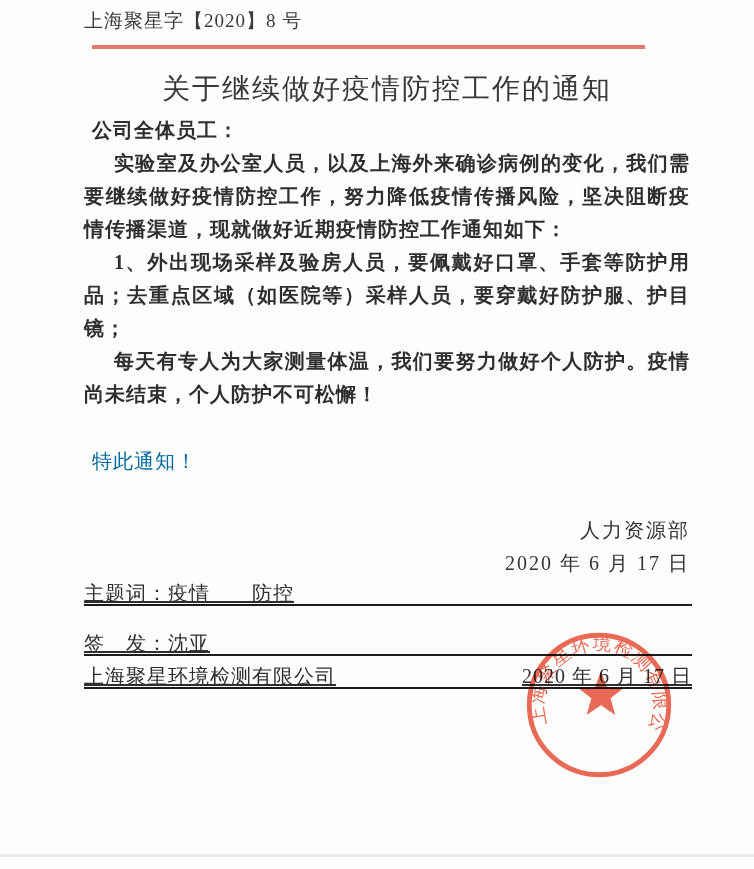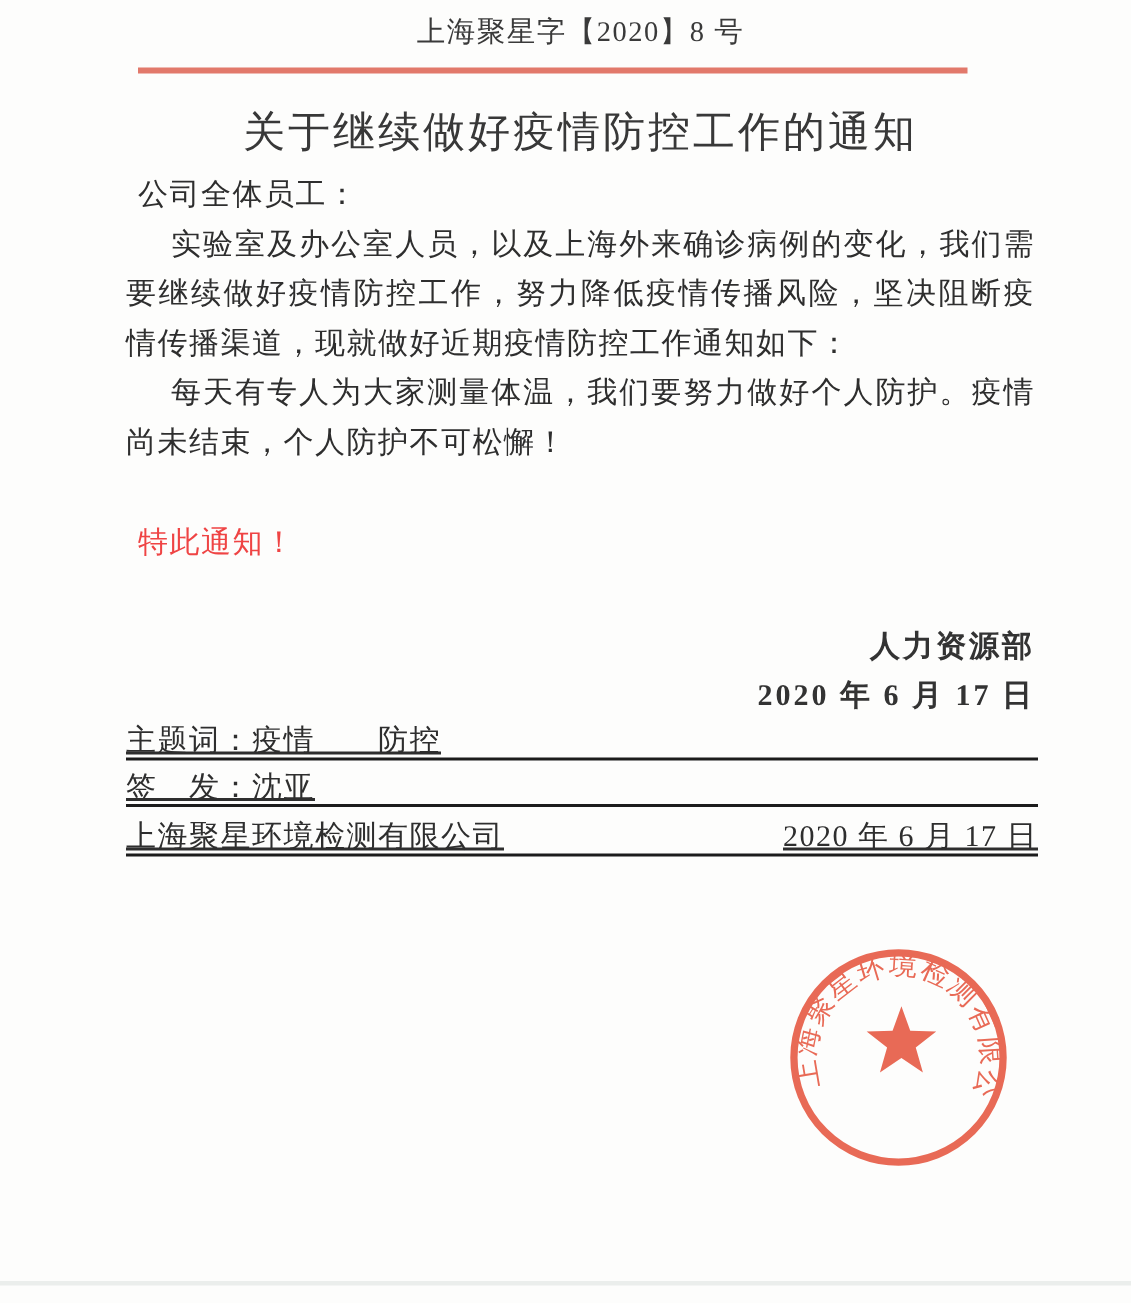--- a/index.html
+++ b/index.html
@@ -16,7 +16,6 @@
   .doc-number {
     margin: 0;
     padding: 8px 64px 0 84px;
-    text-align: center;
     font-size: 19px;
     letter-spacing: 1px;
     color: #3a3a3a;

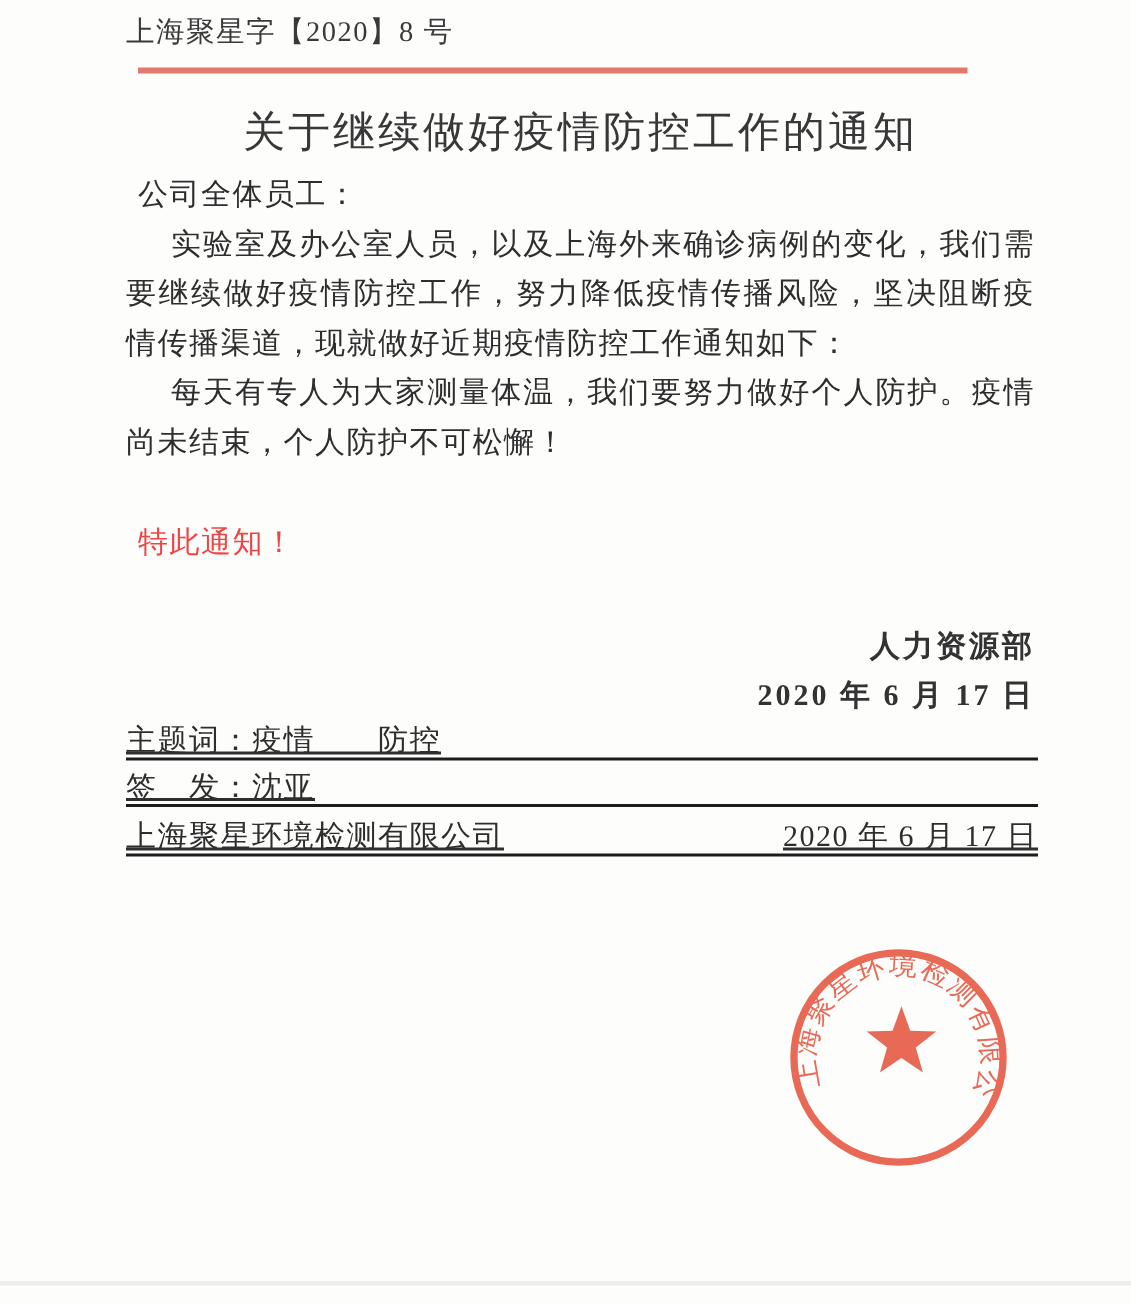--- a/index.html
+++ b/index.html
@@ -45,7 +45,7 @@
     text-align: justify;
     color: #2e2e2e;
   }
-  .body-text p { margin: 0; text-indent: 30px; }
+  .body-text p { margin: 0; text-indent: 30px; font-weight: bold; }
   .body-text p.salutation { text-indent: 8px; }
   .closing {
     margin: 34px 64px 0 84px;

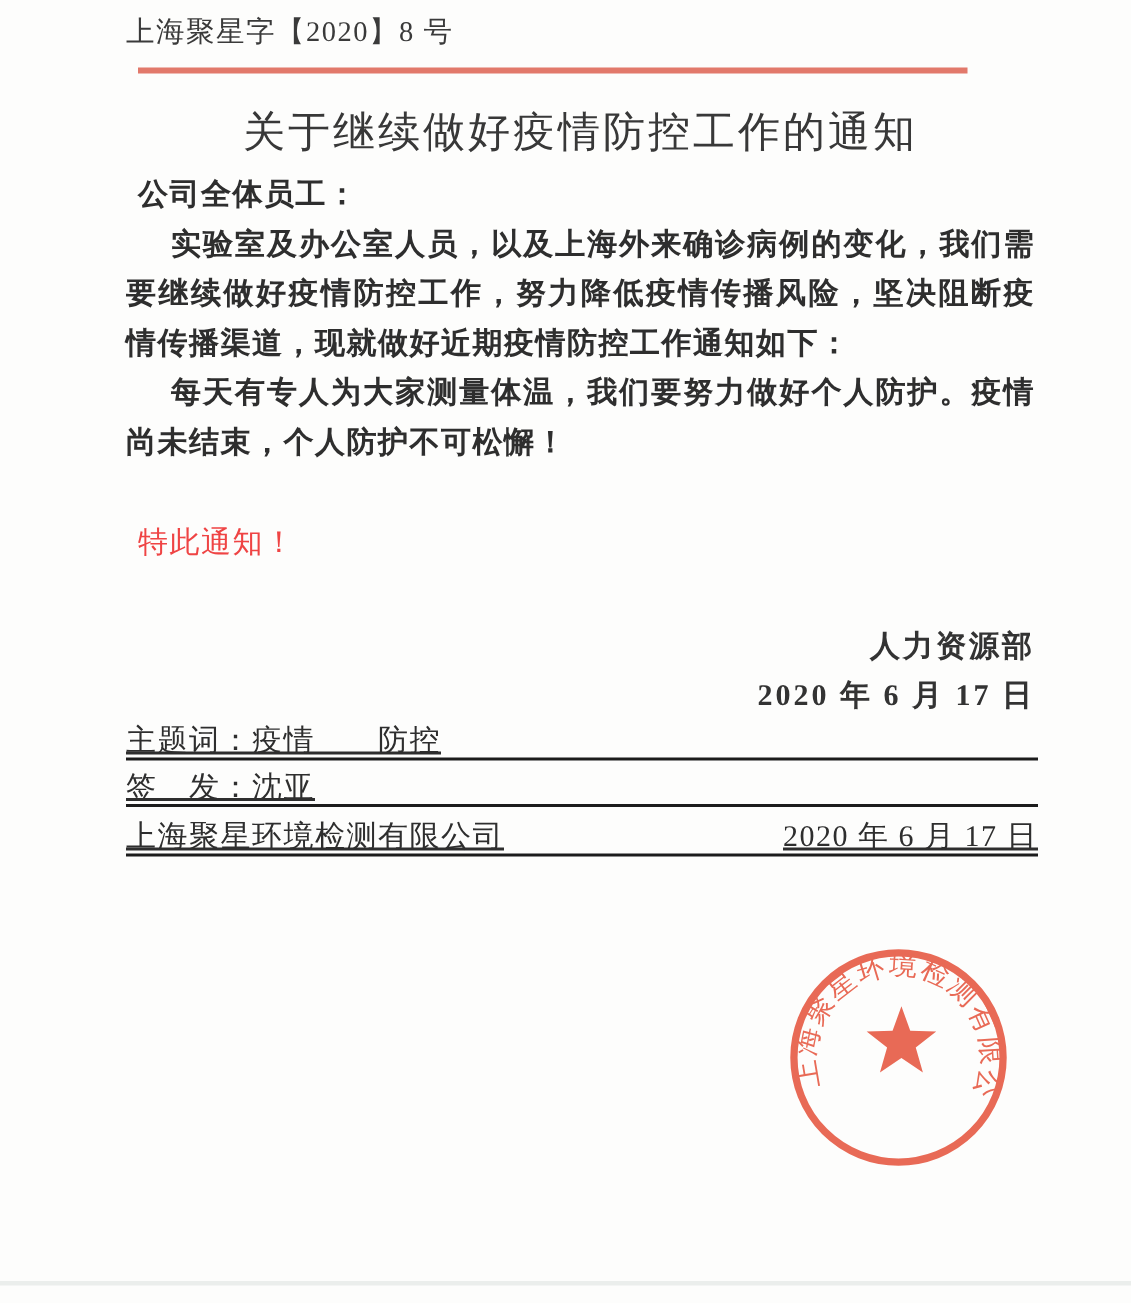--- a/index.html
+++ b/index.html
@@ -124,6 +124,7 @@
   <div class="body-text">
     <p class="salutation">公司全体员工：</p>
     <p>实验室及办公室人员，以及上海外来确诊病例的变化，我们需要继续做好疫情防控工作，努力降低疫情传播风险，坚决阻断疫情传播渠道，现就做好近期疫情防控工作通知如下：</p>
+    <p>1、外出现场采样及验房人员，要佩戴好口罩、手套等防护用品；去重点区域（如医院等）采样人员，要穿戴好防护服、护目镜；</p>
     <p>每天有专人为大家测量体温，我们要努力做好个人防护。疫情尚未结束，个人防护不可松懈！</p>
   </div>
 

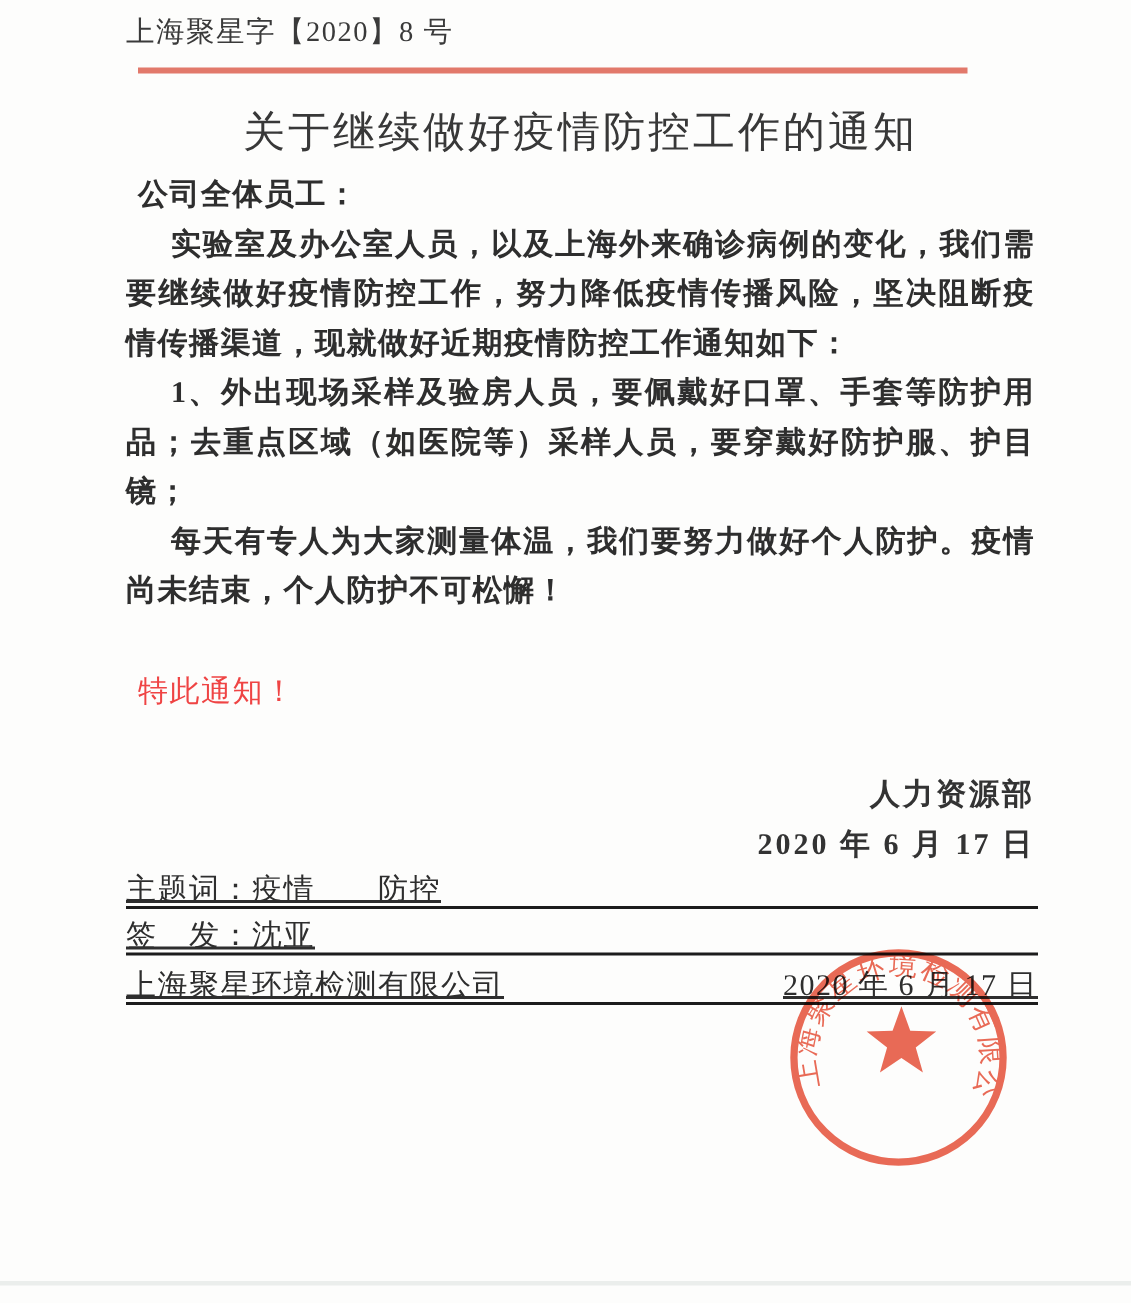--- a/index.html
+++ b/index.html
@@ -53,7 +53,7 @@
     line-height: 33px;
     letter-spacing: 1px;
     text-indent: 8px;
-    color: #ef4444;
+    color: #0369a1;
   }
   .sig-block {
     margin: 36px 64px 0 84px;

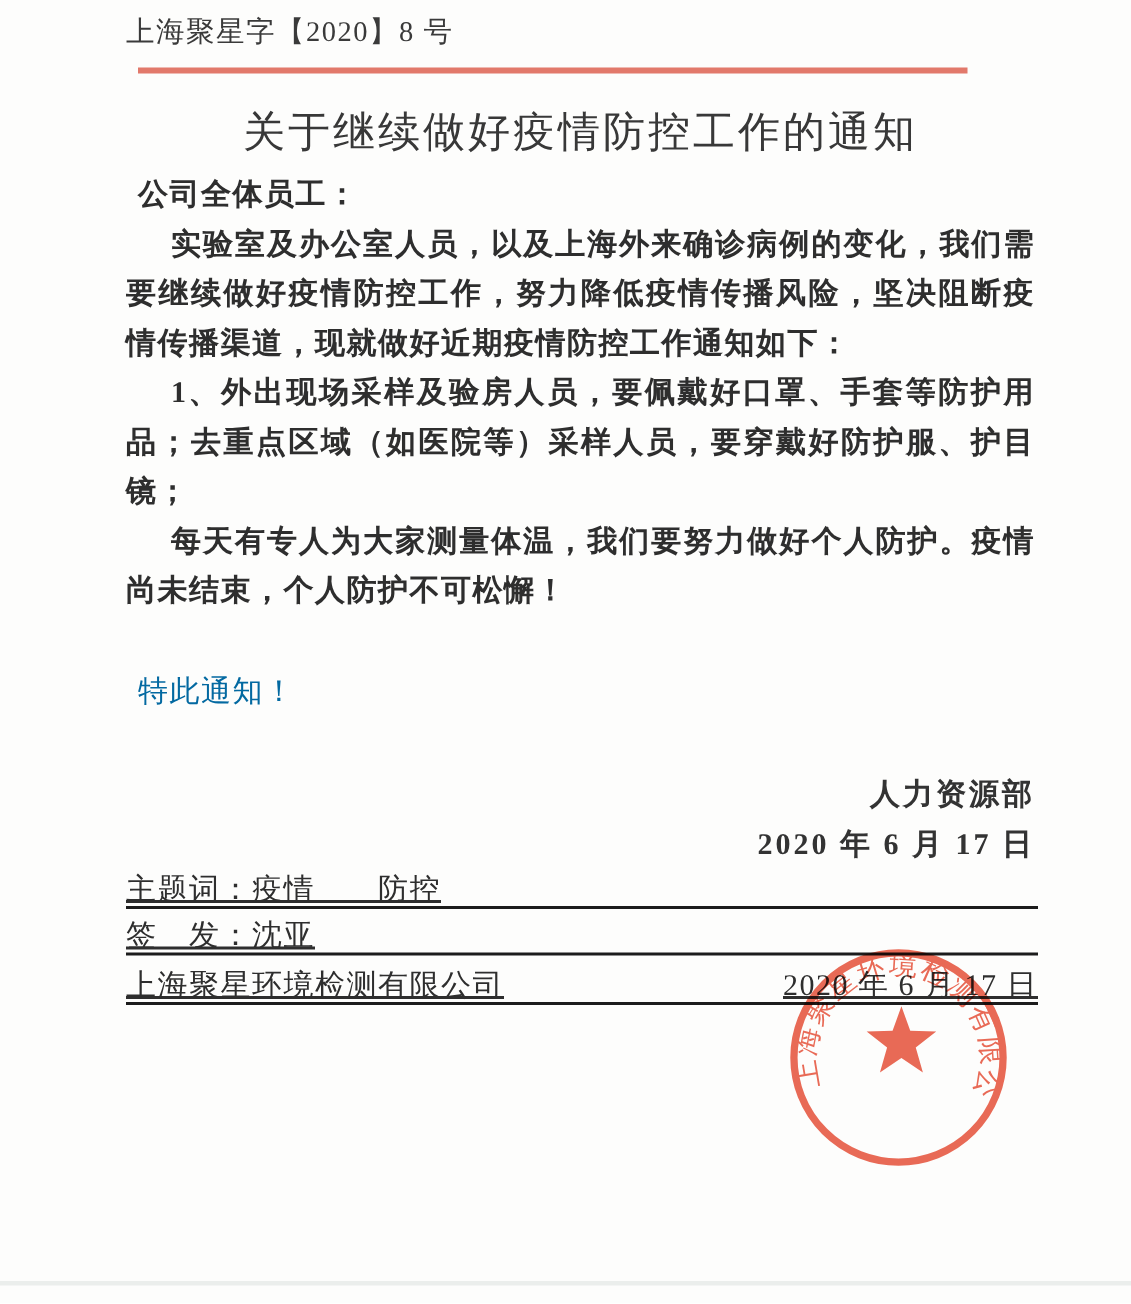--- a/index.html
+++ b/index.html
@@ -62,7 +62,6 @@
     line-height: 33px;
     letter-spacing: 2px;
     color: #333333;
-    font-weight: bold;
   }
   .footer {
     margin: 2px 62px 0 84px;

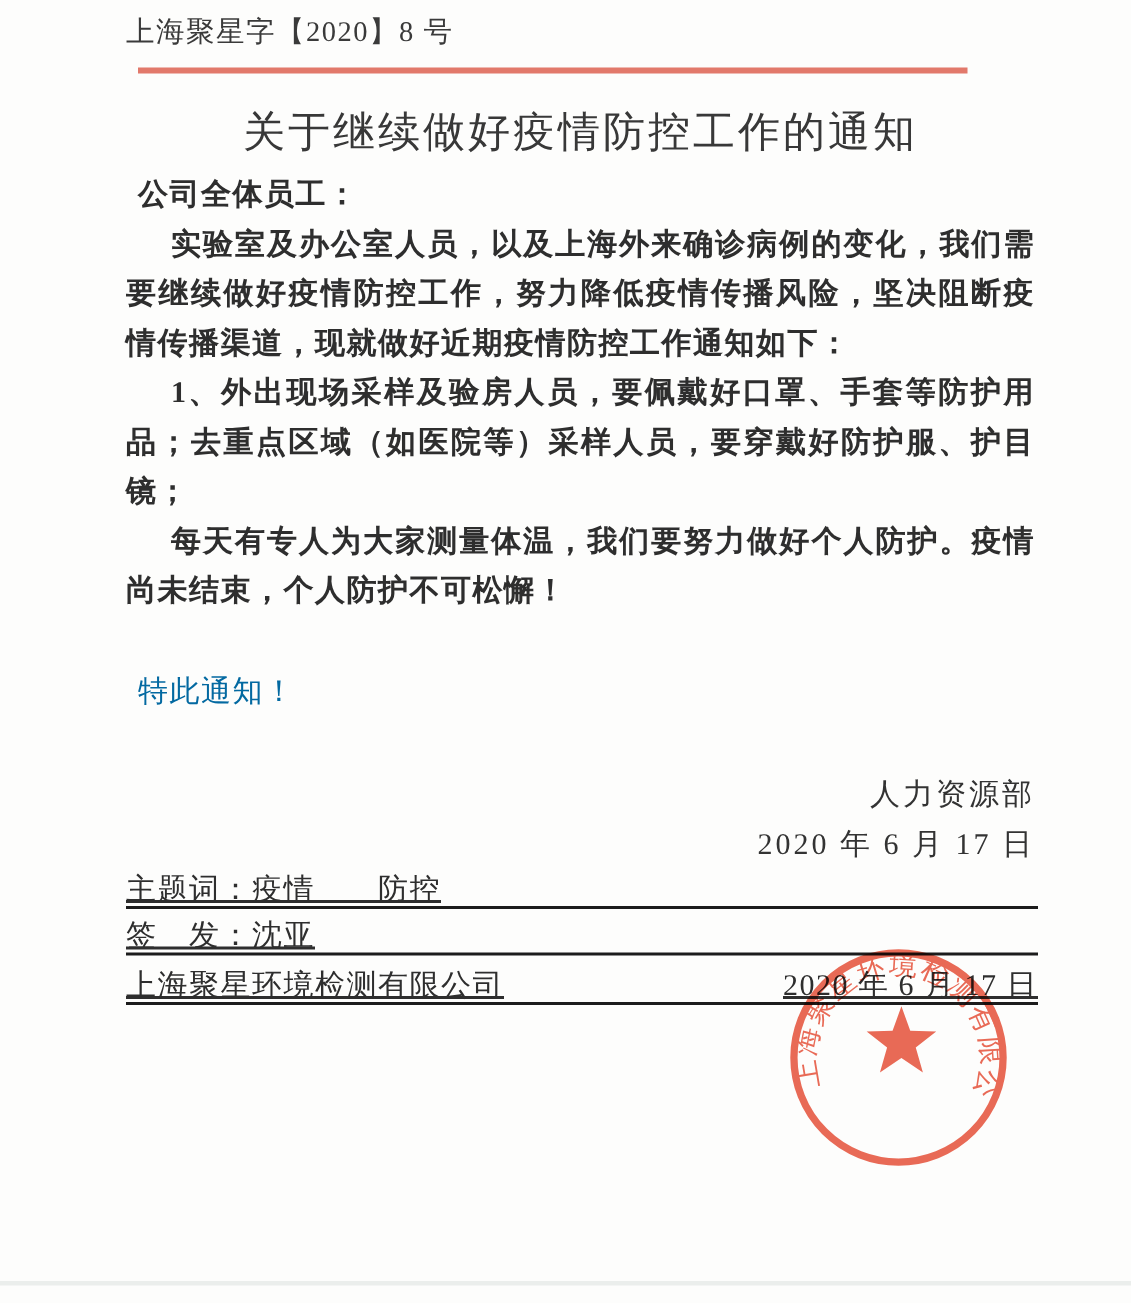--- a/index.html
+++ b/index.html
@@ -73,7 +73,7 @@
   .footer .f-row {
     border-bottom: 2px solid #1c1c1c;
     line-height: 22px;
-    margin-top: 7px;
+    margin-top: 26px;
   }
   .footer .f-row.first { margin-top: 2px; }
   .footer .f-row.last {

